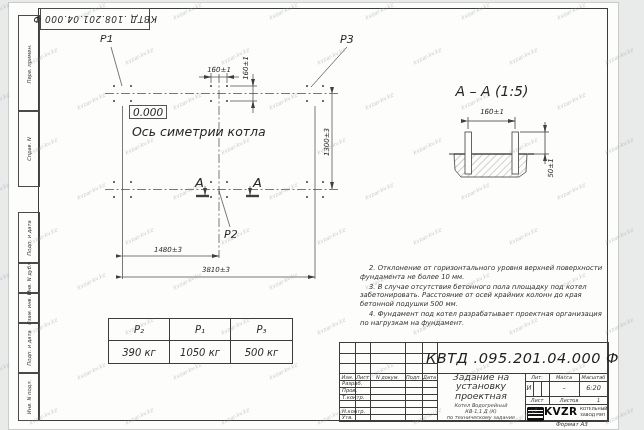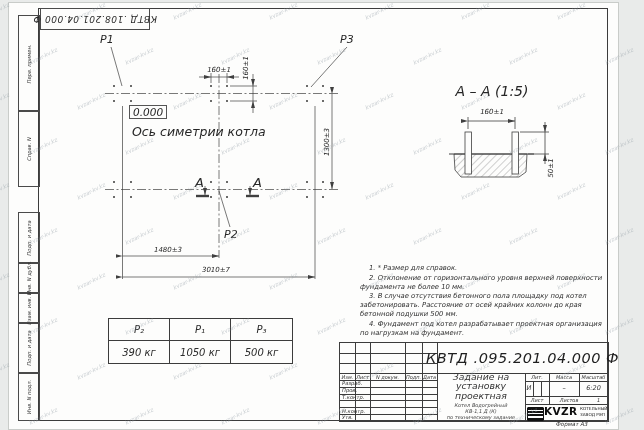--- a/index.html
+++ b/index.html
@@ -149,7 +149,7 @@
     </g>
   </svg>
 
-  <span class="abs lbl" style="left:100px;top:33px;font-size:11px;">P1</span>
+  <span class="abs lbl" style="left:100px;top:33px;font-size:11px;font-family:Liberation Mono, monospace;">P1</span>
   <span class="abs lbl" style="left:340px;top:33px;font-size:11px;">P3</span>
   <span class="abs lbl" style="left:224px;top:228px;font-size:11px;">P2</span>
   <span id="zero-box" class="abs lbl" style="left:129px;top:105px;">0.000</span>

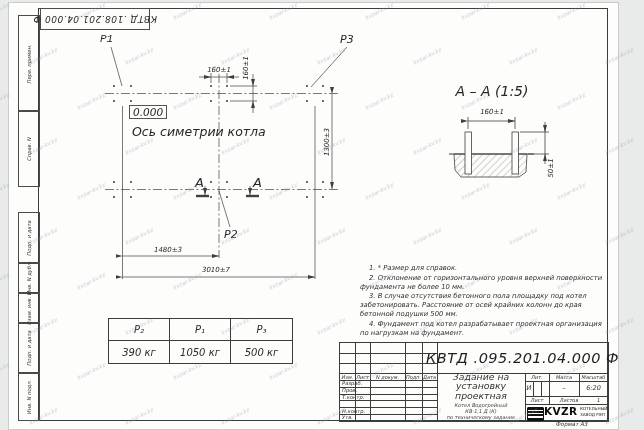--- a/index.html
+++ b/index.html
@@ -160,7 +160,7 @@
   <span class="abs lbl dim rot" style="left:246px;top:68px;">160±1</span>
   <span class="abs lbl dim rot" style="left:327px;top:142px;">1300±3</span>
   <span class="abs lbl dim ctr" style="left:168px;top:250px;">1480±3</span>
-  <span class="abs lbl dim ctr" style="left:216px;top:270px;">3010±7</span>
+  <span class="abs lbl dim ctr" style="left:216px;top:270px;">3810±3</span>
 
   <span class="abs lbl ctr" style="left:492px;top:91px;font-size:14px;">А – А (1:5)</span>
   <span class="abs lbl dim ctr" style="left:492px;top:112px;">160±1</span>

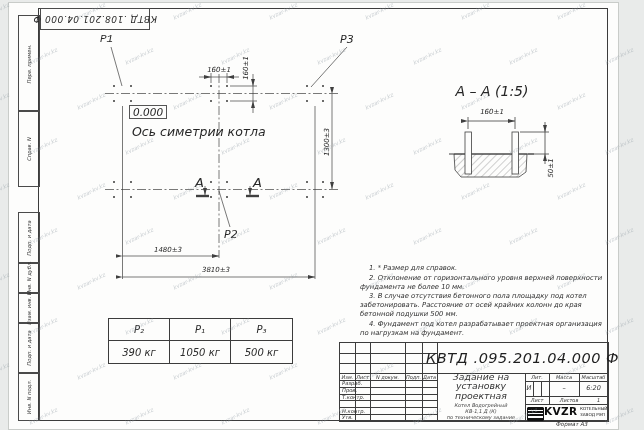--- a/index.html
+++ b/index.html
@@ -176,7 +176,6 @@
   </div>
 
   <div id="notes" class="abs">
-    <p>1. * Размер для справок.</p>
     <p>2. Отклонение от горизонтального уровня верхней поверхности фундамента не более 10 мм.</p>
     <p>3. В случае отсутствия бетонного пола площадку под котел забетонировать. Расстояние от осей крайних колонн до края бетонной подушки 500 мм.</p>
     <p>4. Фундамент под котел разрабатывает проектная организация по нагрузкам на фундамент.</p>

